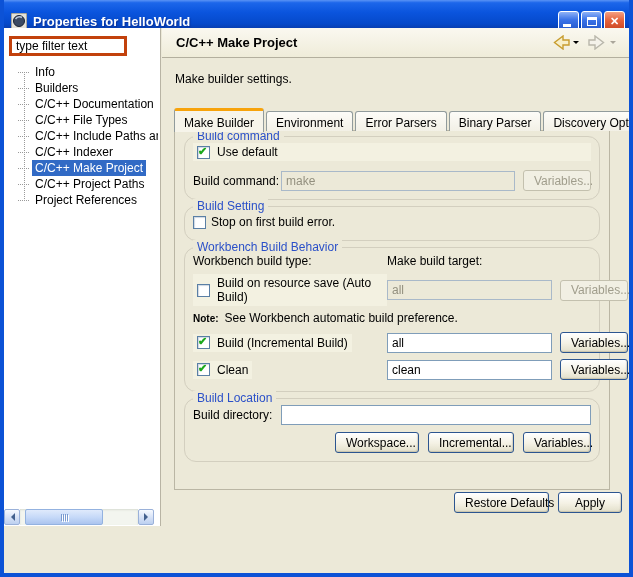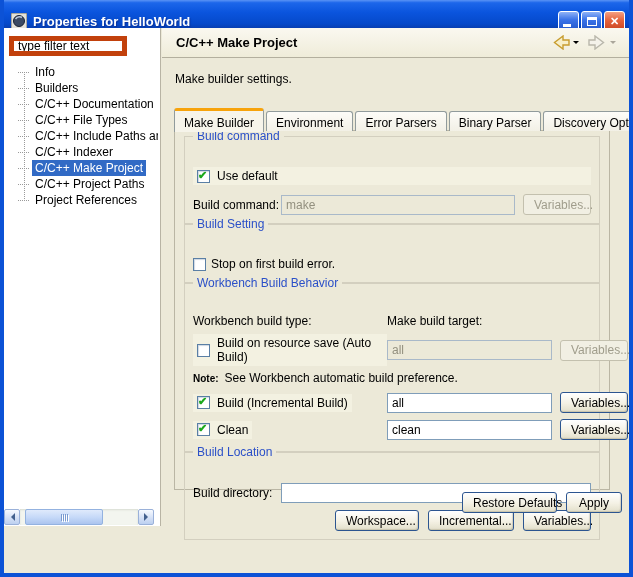--- a/index.html
+++ b/index.html
@@ -32,7 +32,7 @@
   .sidebar { position: absolute; left: 0; top: 0; width: 157px; height: 498px; background: #fff; border-right: 1px solid #b8b4a4; }
   .filter-input {
     position: absolute; left: 5px; top: 8px; width: 118px; height: 20px;
-    border: 5px solid #c2410c; font: 12px "Liberation Sans", sans-serif; padding: 0 4px; background: #fff; color: #000;
+    border: 3px solid #c2410c; font: 12px "Liberation Sans", sans-serif; padding: 0 4px; background: #fff; color: #000;
   }
   .tree { position: absolute; left: 0; top: 36px; right: 2px; list-style: none; }
   .tree::before { content: ""; position: absolute; left: 20px; top: 8px; height: 129px; border-left: 1px dotted #9a9a9a; }

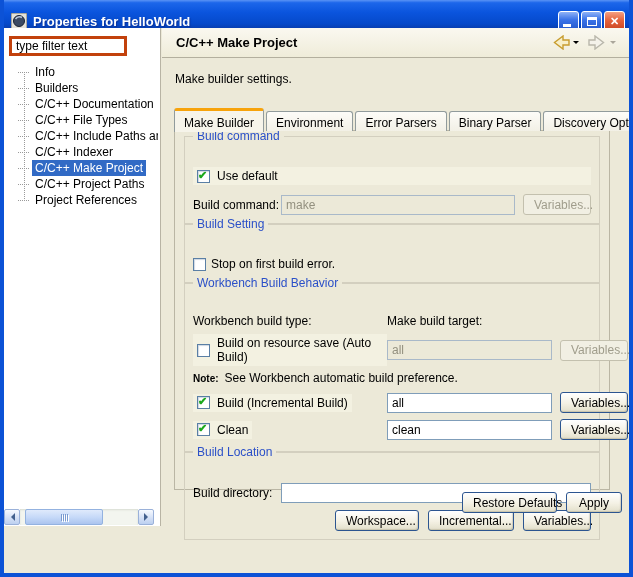--- a/index.html
+++ b/index.html
@@ -83,7 +83,7 @@
     border: 1px solid #bab6a4; background: #ece9d8; padding: 5px 9px 0;
   }
   
-  .group { position: relative; border: 1px solid #d3cfbf; border-radius: 0; padding: 30px 8px 8px; }
+  .group { position: relative; border: 1px solid #d3cfbf; border-radius: 12px; padding: 6px 8px 8px; margin-bottom: 6px; }
   .group-title { position: absolute; top: -8px; left: 8px; background: #ece9d8; padding: 0 4px; color: #2b50c8; }
   .row { display: flex; align-items: center; }
   .strip { background: #f3f1e1; padding: 2px 4px; display: flex; align-items: center; gap: 7px; }

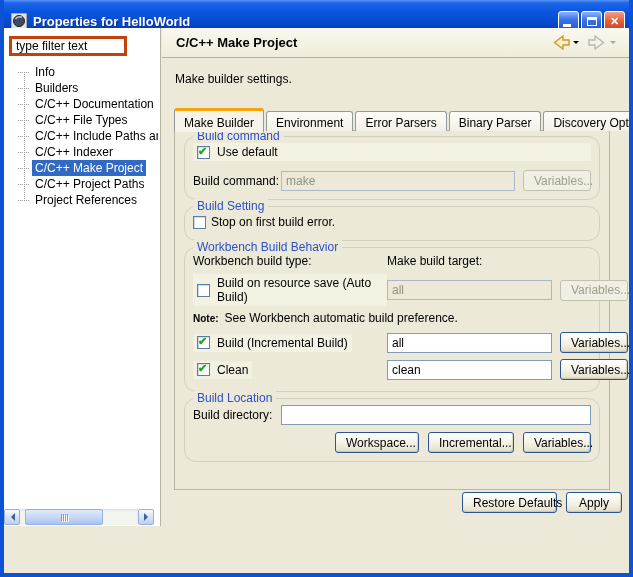--- a/index.html
+++ b/index.html
@@ -123,7 +123,7 @@
   .help-btn { width: 18px; height: 18px; border: 2px solid #51718e; border-radius: 50%; display: flex; align-items: center; justify-content: center; background: transparent; }
   .help-btn::before { content: "?"; color: #51718e; font-weight: bold; font-size: 11px; font-family: "Liberation Sans", sans-serif; }
   .dialog-actions { margin-left: auto; display: flex; gap: 10px; }
-  .w-ok { width: 70px; } .w-cancel { width: 72px; } .w-restore { width: 95px; } .w-apply { width: 56px; }
+  .w-ok { width: 70px; } .w-cancel { width: 72px; } .w-restore { width: 95px; } .w-apply { width: 64px; }
 </style>
 </head>
 <body>

